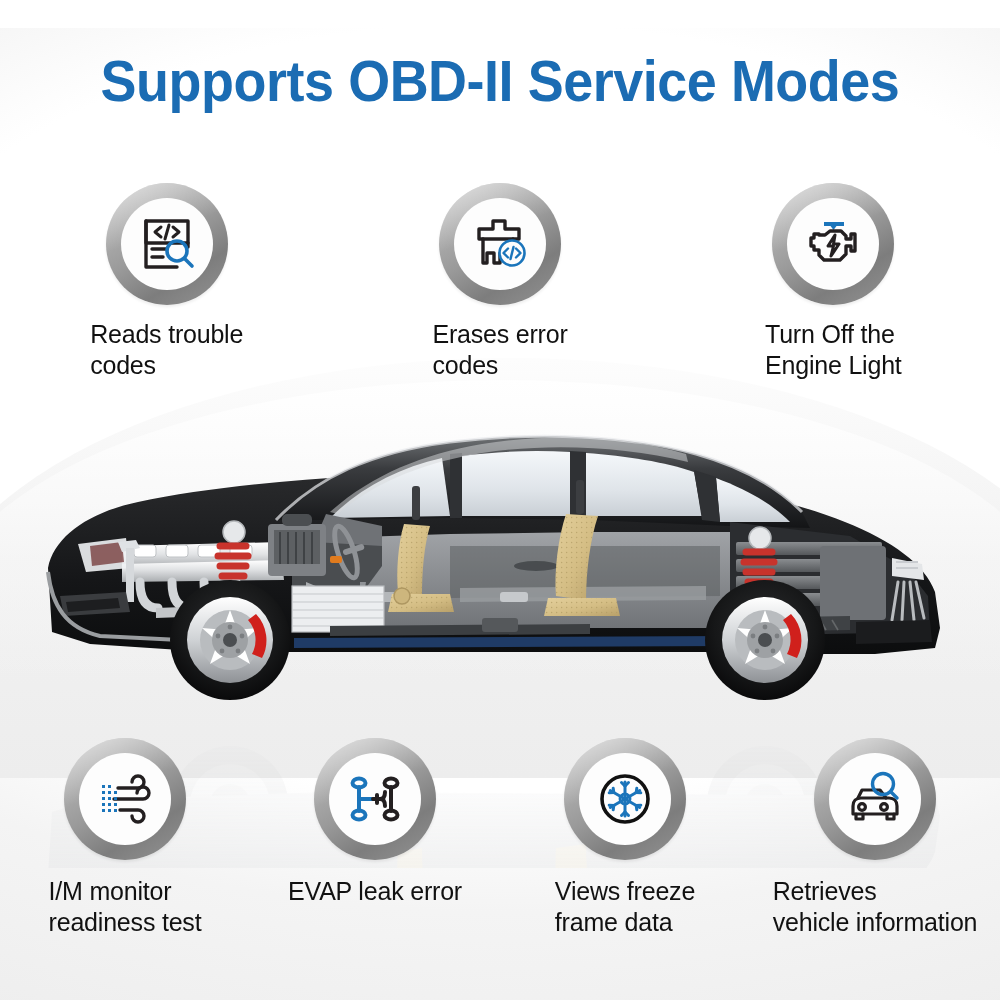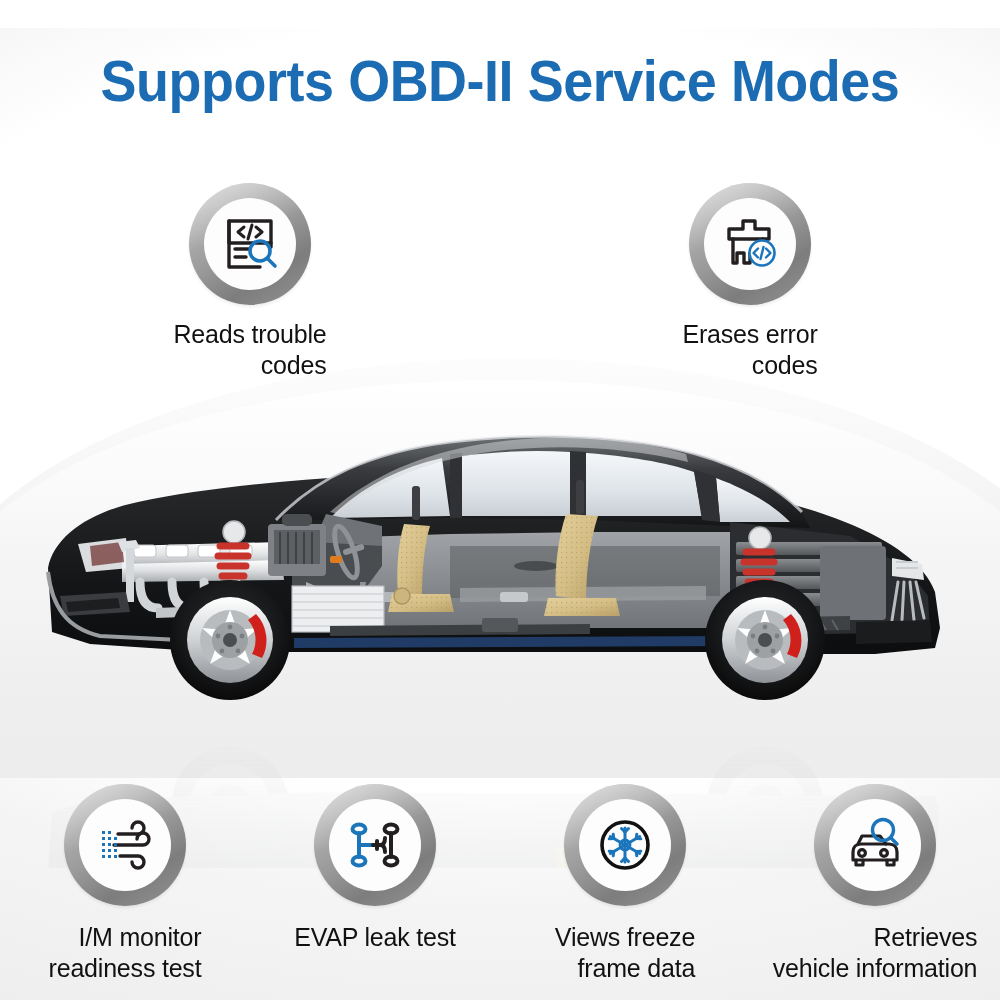--- a/index.html
+++ b/index.html
@@ -77,7 +77,7 @@
   .ring-inner svg{display:block;}
   .flabel{
     margin-top:14px;
-    text-align:right;
+    text-align:left;
     font-size:25px;
     line-height:31px;
     color:#111111;

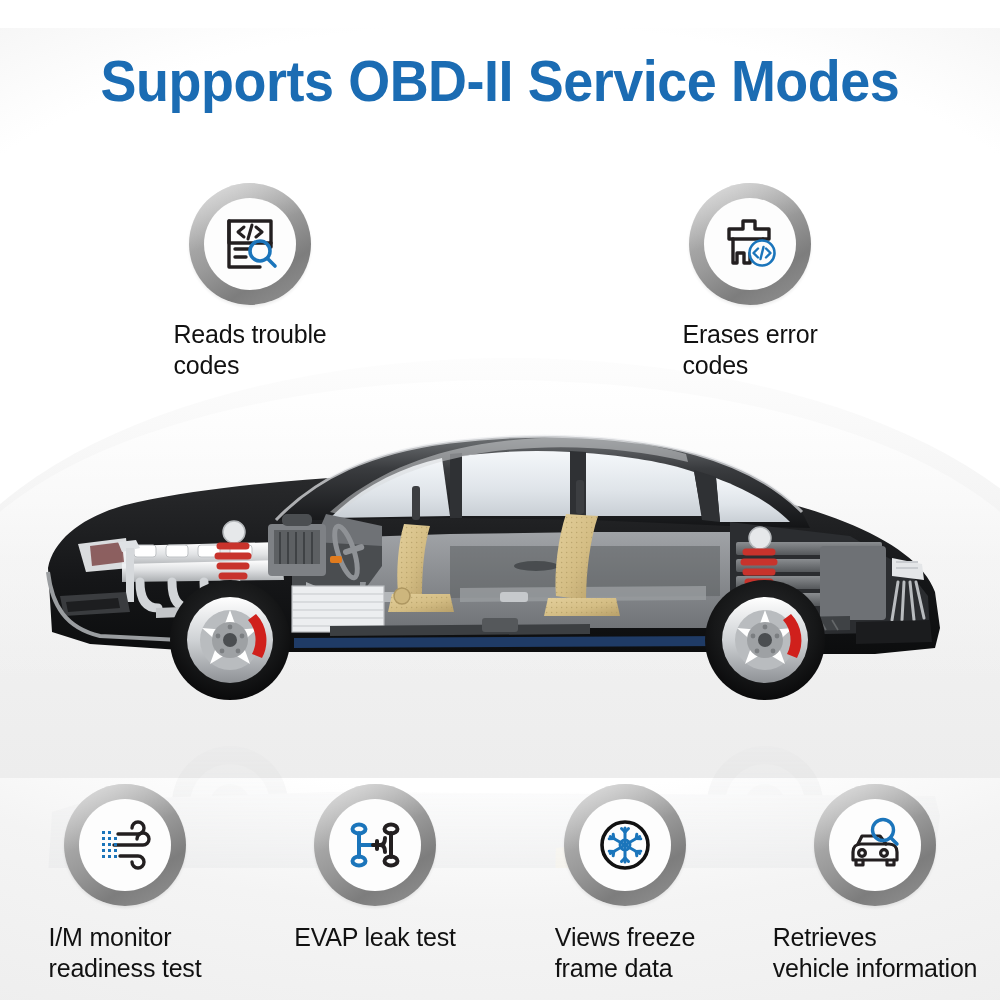--- a/index.html
+++ b/index.html
@@ -163,6 +163,19 @@
     </div>
 
 
+    <div class="feature">
+      <div class="ring">
+        <div class="ring-inner">
+          <svg width="62" height="62" viewBox="0 0 62 62">
+            <path d="M22 9 H42 V13 H34.5 L31.5 17 L28.5 13 H22 Z" fill="#1b75bb"></path>
+            <path d="M23 22 L28 18 H39 L44 23 V26 H49 V21 H53 V38 H49 V33 H44 L44 41 L38 47 H22 L17 42 V37 H12 V33 H9 V25 H12 V21 H17 V22 Z" fill="none" stroke="#231f20" stroke-width="3.4" stroke-linejoin="round" stroke-linecap="round"></path>
+            <path d="M33 22 L26 33 H31.5 L29 43 L37 31 H31.5 Z" fill="none" stroke="#231f20" stroke-width="3" stroke-linejoin="round"></path>
+          </svg>
+        </div>
+      </div>
+      <div class="flabel">Turn Off the
+Engine Light</div>
+    </div>
 
   </div>
 

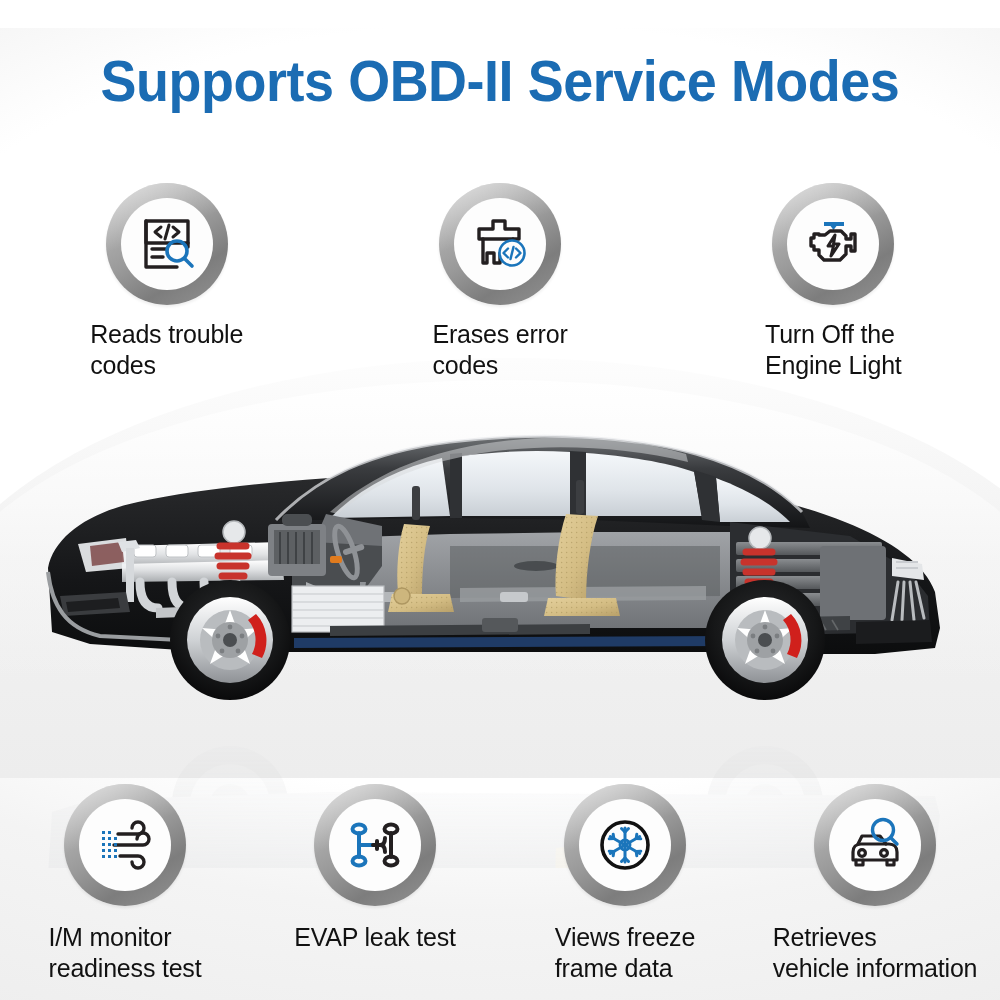--- a/index.html
+++ b/index.html
@@ -50,7 +50,7 @@
   
   .row{position:absolute;left:0;width:1000px;display:flex;}
   .row.top{top:155px;}
-  .row.bottom{top:756px;}
+  .row.bottom{top:710px;}
   .feature{
     flex:1 1 0;
     display:flex;flex-direction:column;align-items:center;

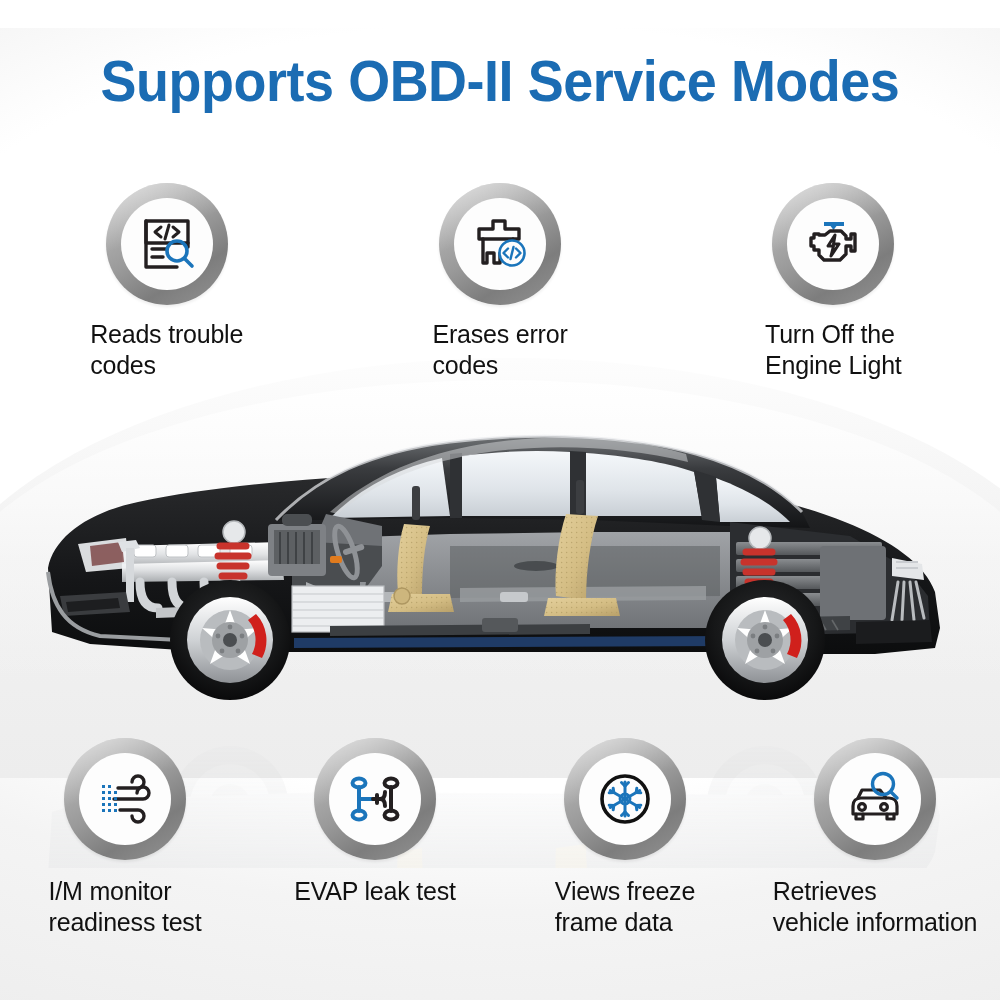--- a/index.html
+++ b/index.html
@@ -538,7 +538,7 @@
           </svg>
         </div>
       </div>
-      <div class="flabel">EVAP leak test</div>
+      <div class="flabel">EVAP leak error</div>
     </div>
 
     <div class="feature">

